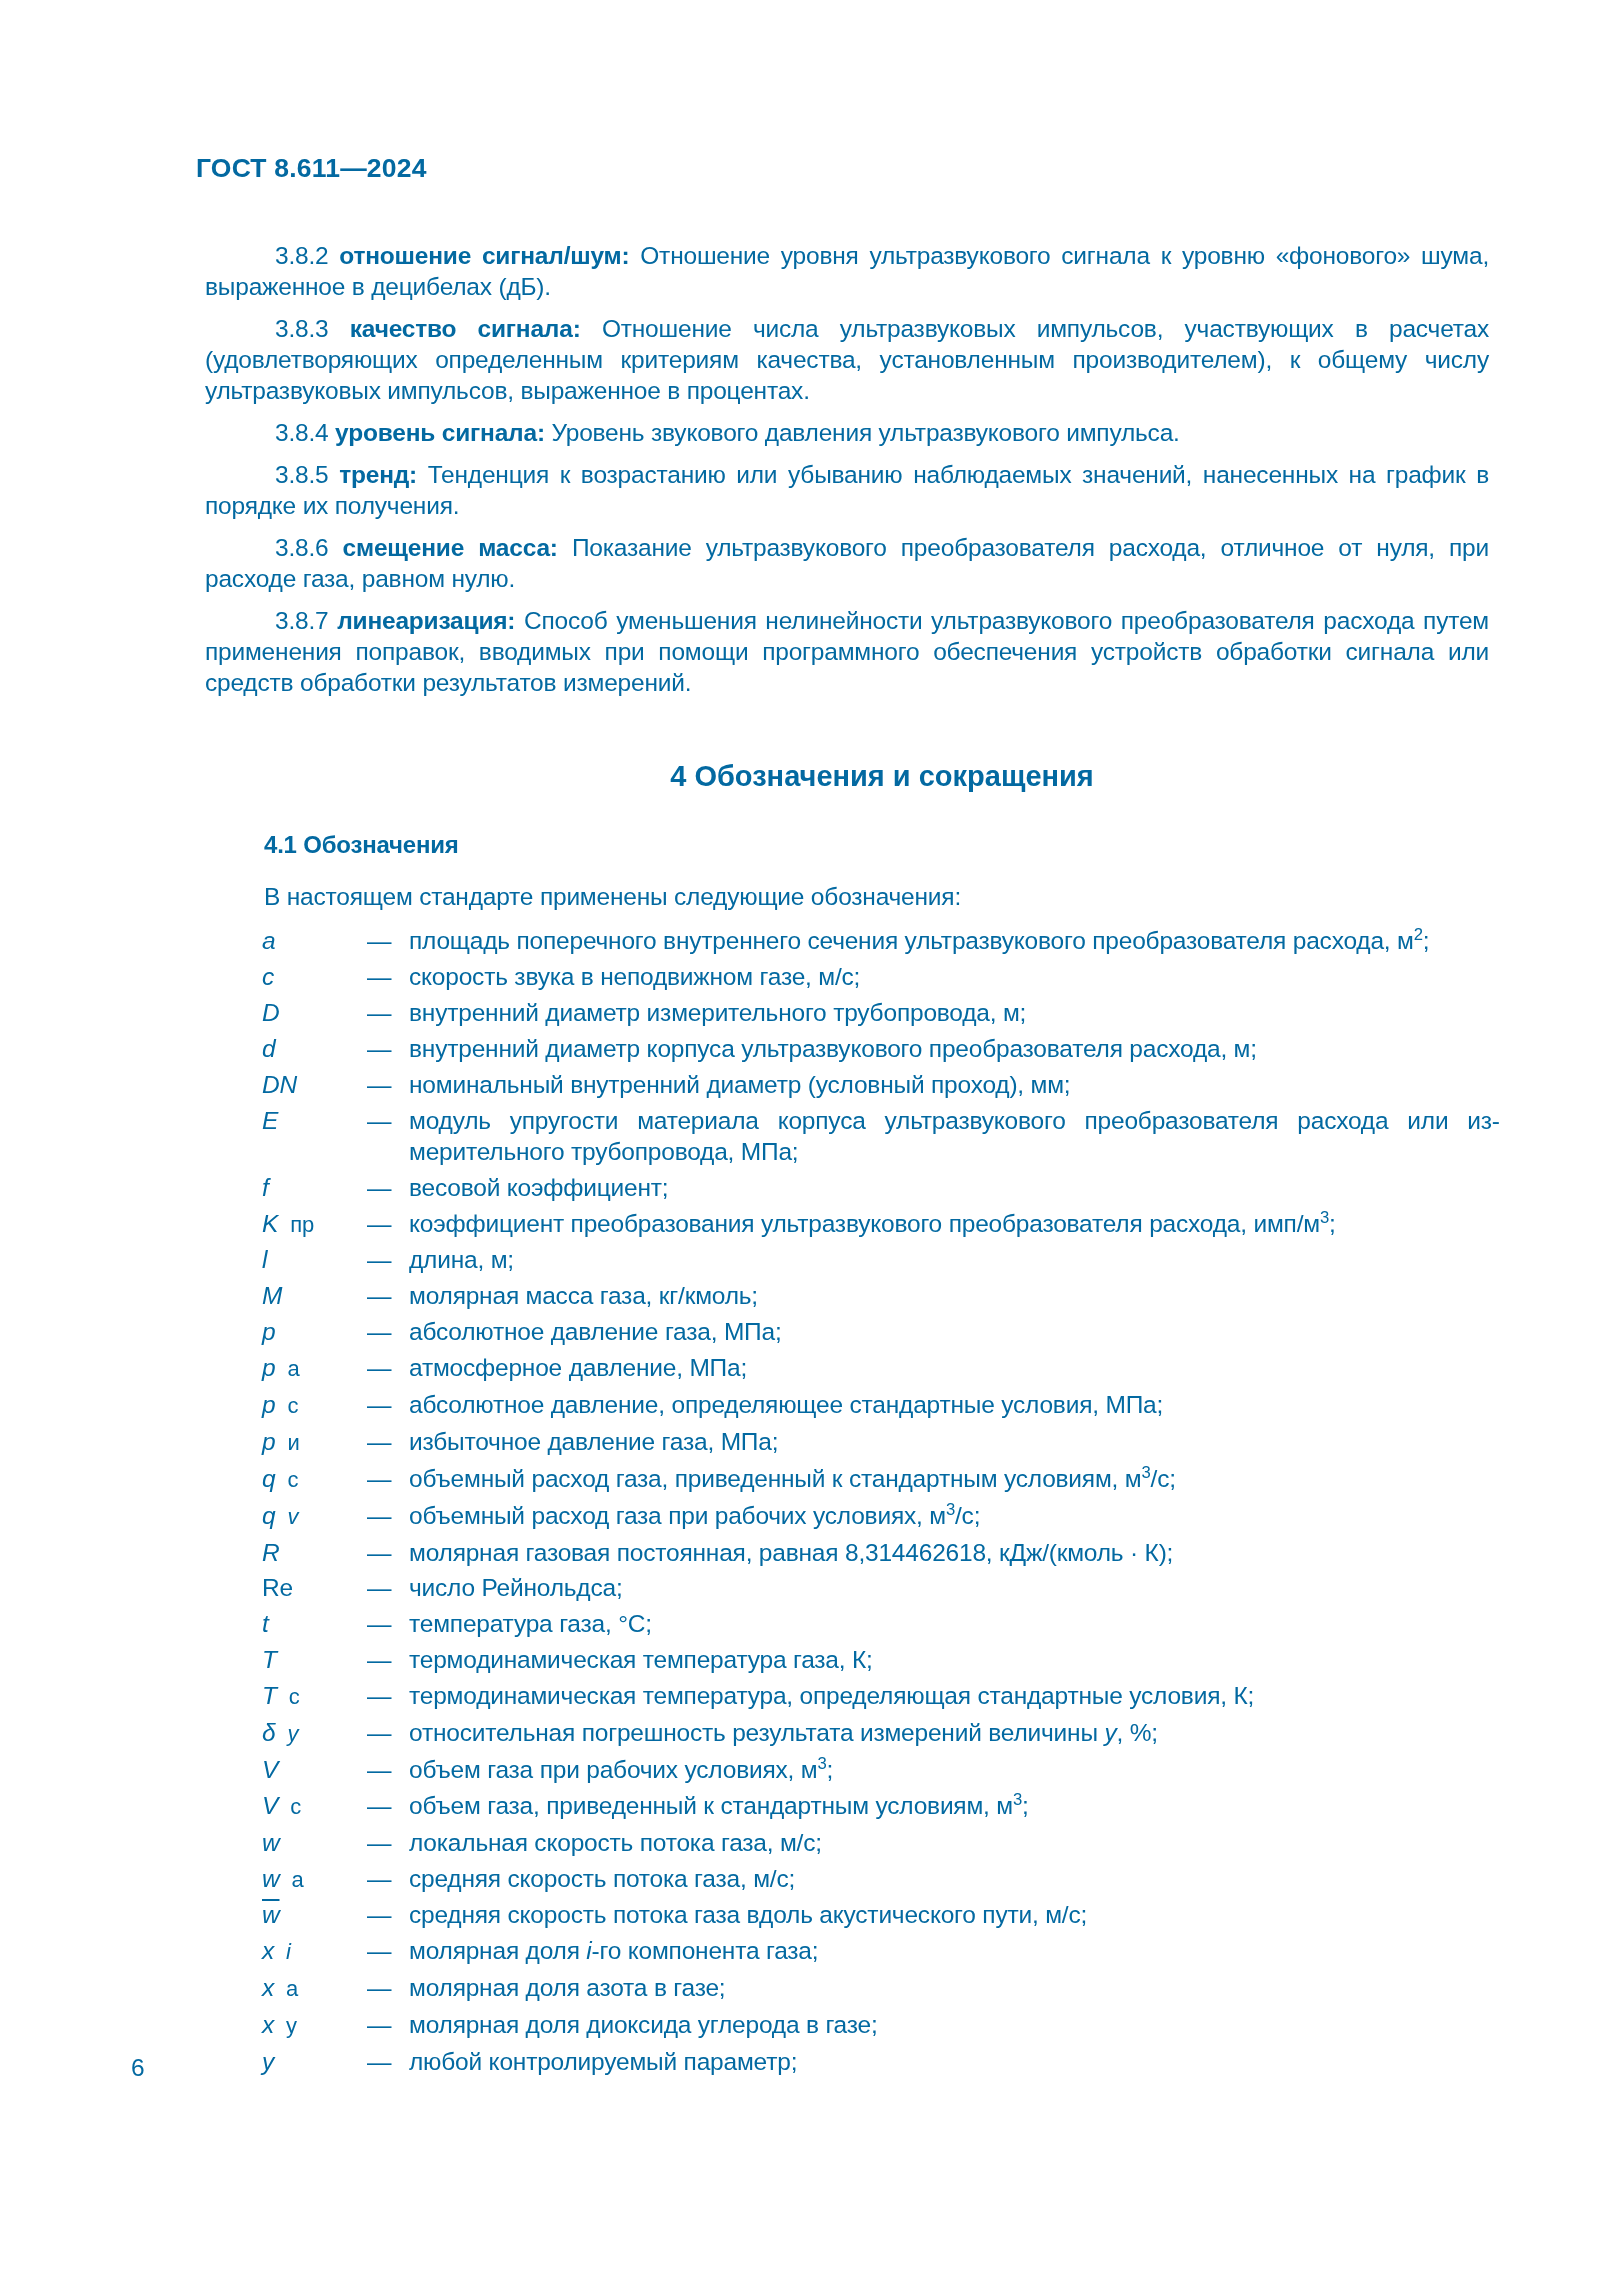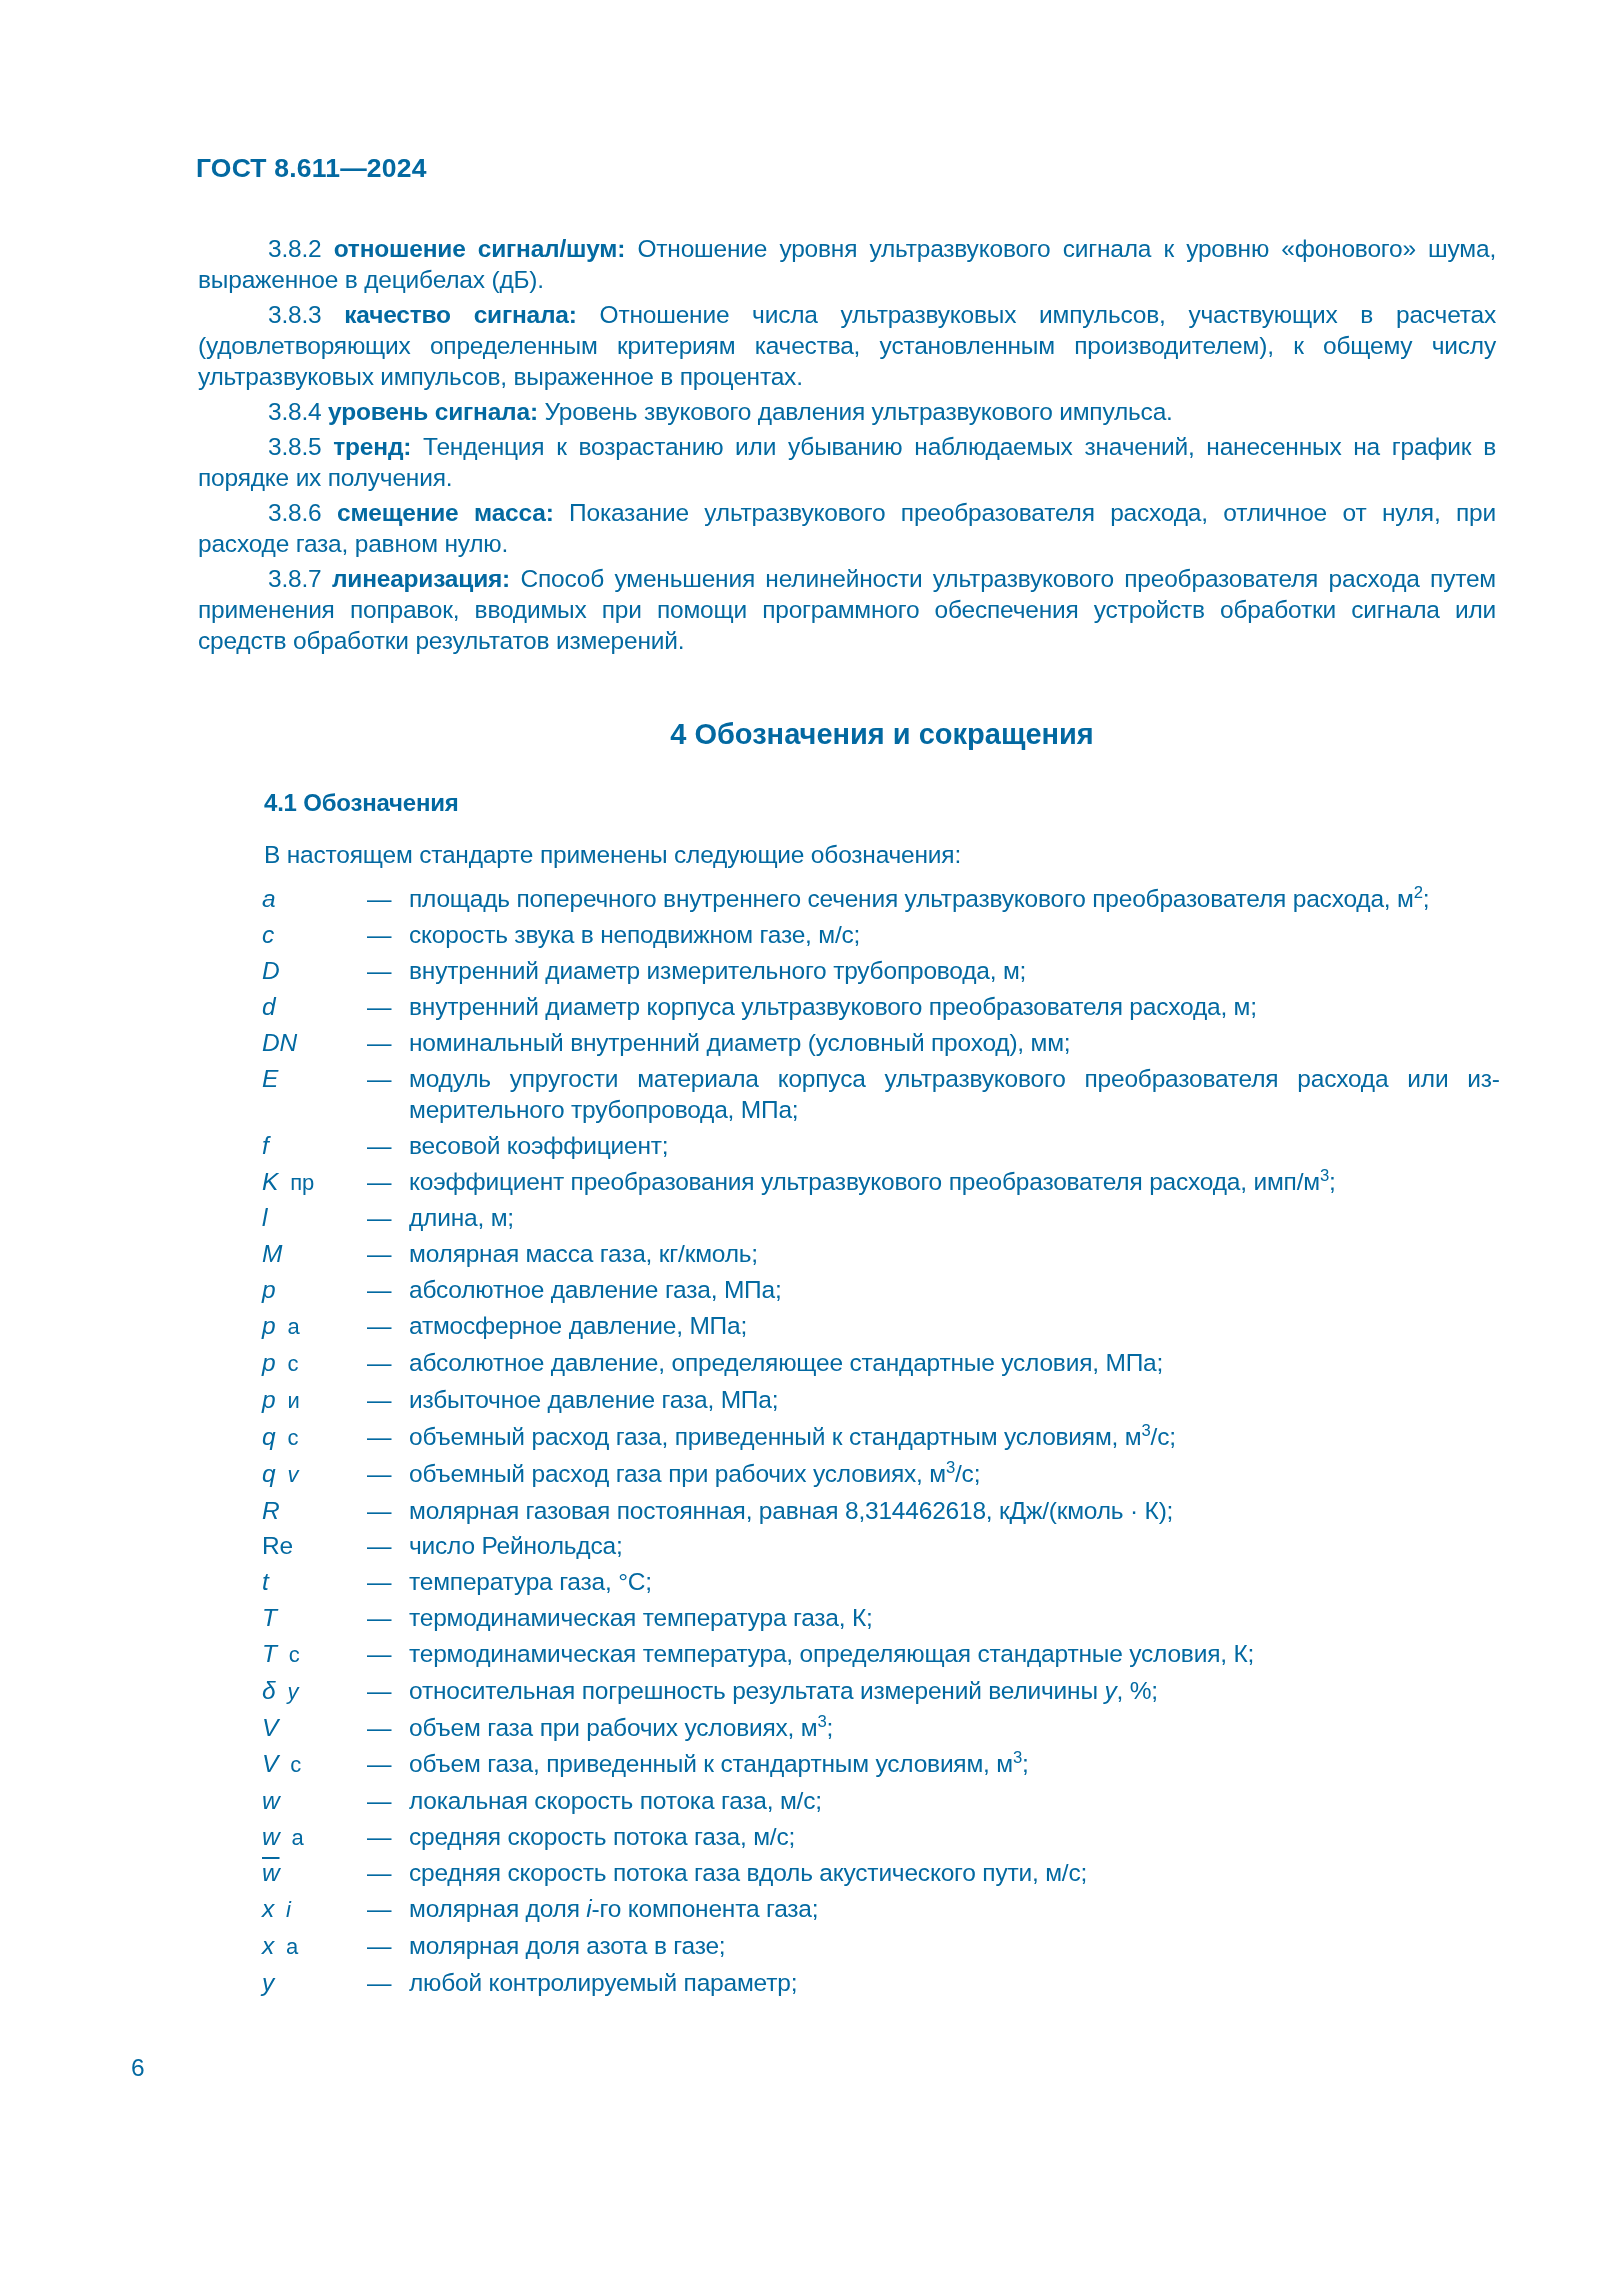--- a/index.html
+++ b/index.html
@@ -17,7 +17,7 @@
     font-size:24.5px;line-height:31px;letter-spacing:-0.2px;
     text-align:justify;
   }
-  .term-para{margin:4px;text-indent:70px;}
+  .term-para{margin:11px;text-indent:70px;}
   .term-para b{font-weight:bold;}
   h1.section{
     font-size:29px;line-height:36px;font-weight:bold;

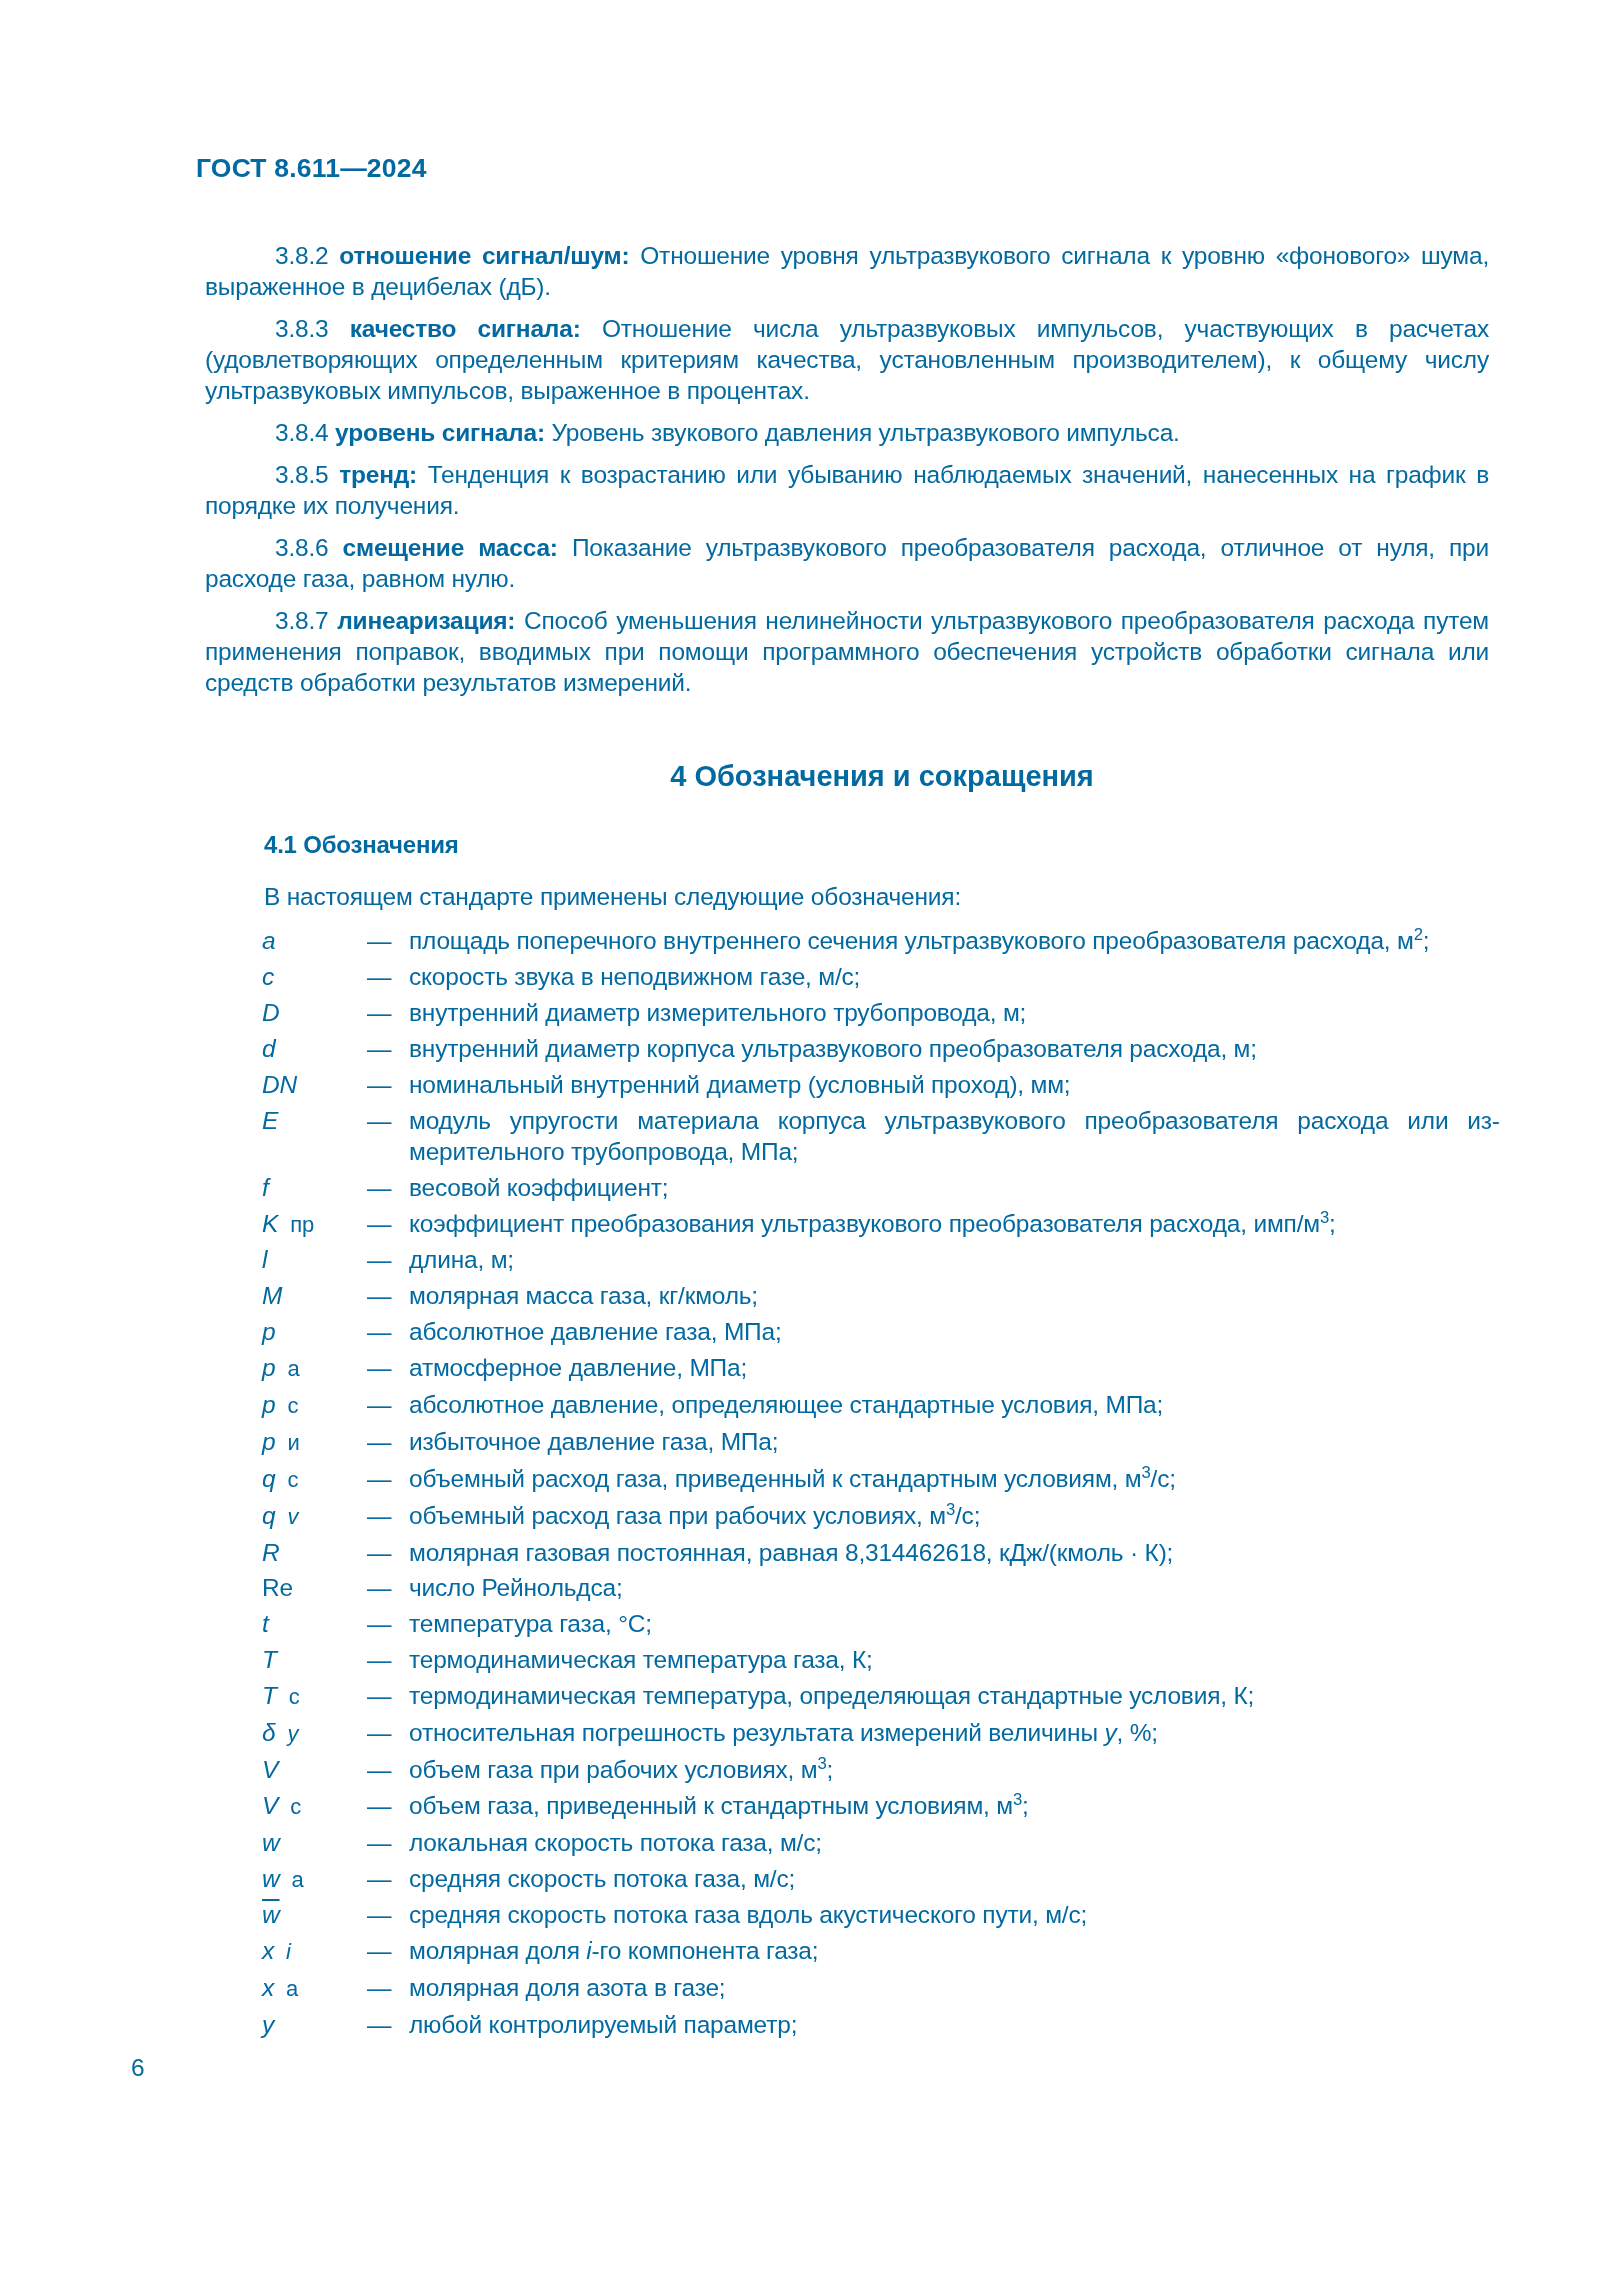--- a/index.html
+++ b/index.html
@@ -182,6 +182,10 @@
           <span class="def"><span class="dash">—</span>молярная доля азота в газе;</span>
         </div>
         <div class="sym-row">
+          <span class="sym"><span class="it">x</span><span class="sb">у</span></span>
+          <span class="def"><span class="dash">—</span>молярная доля диоксида углерода в газе;</span>
+        </div>
+        <div class="sym-row">
           <span class="sym"><span class="it">y</span></span>
           <span class="def"><span class="dash">—</span>любой контролируемый параметр;</span>
         </div>

